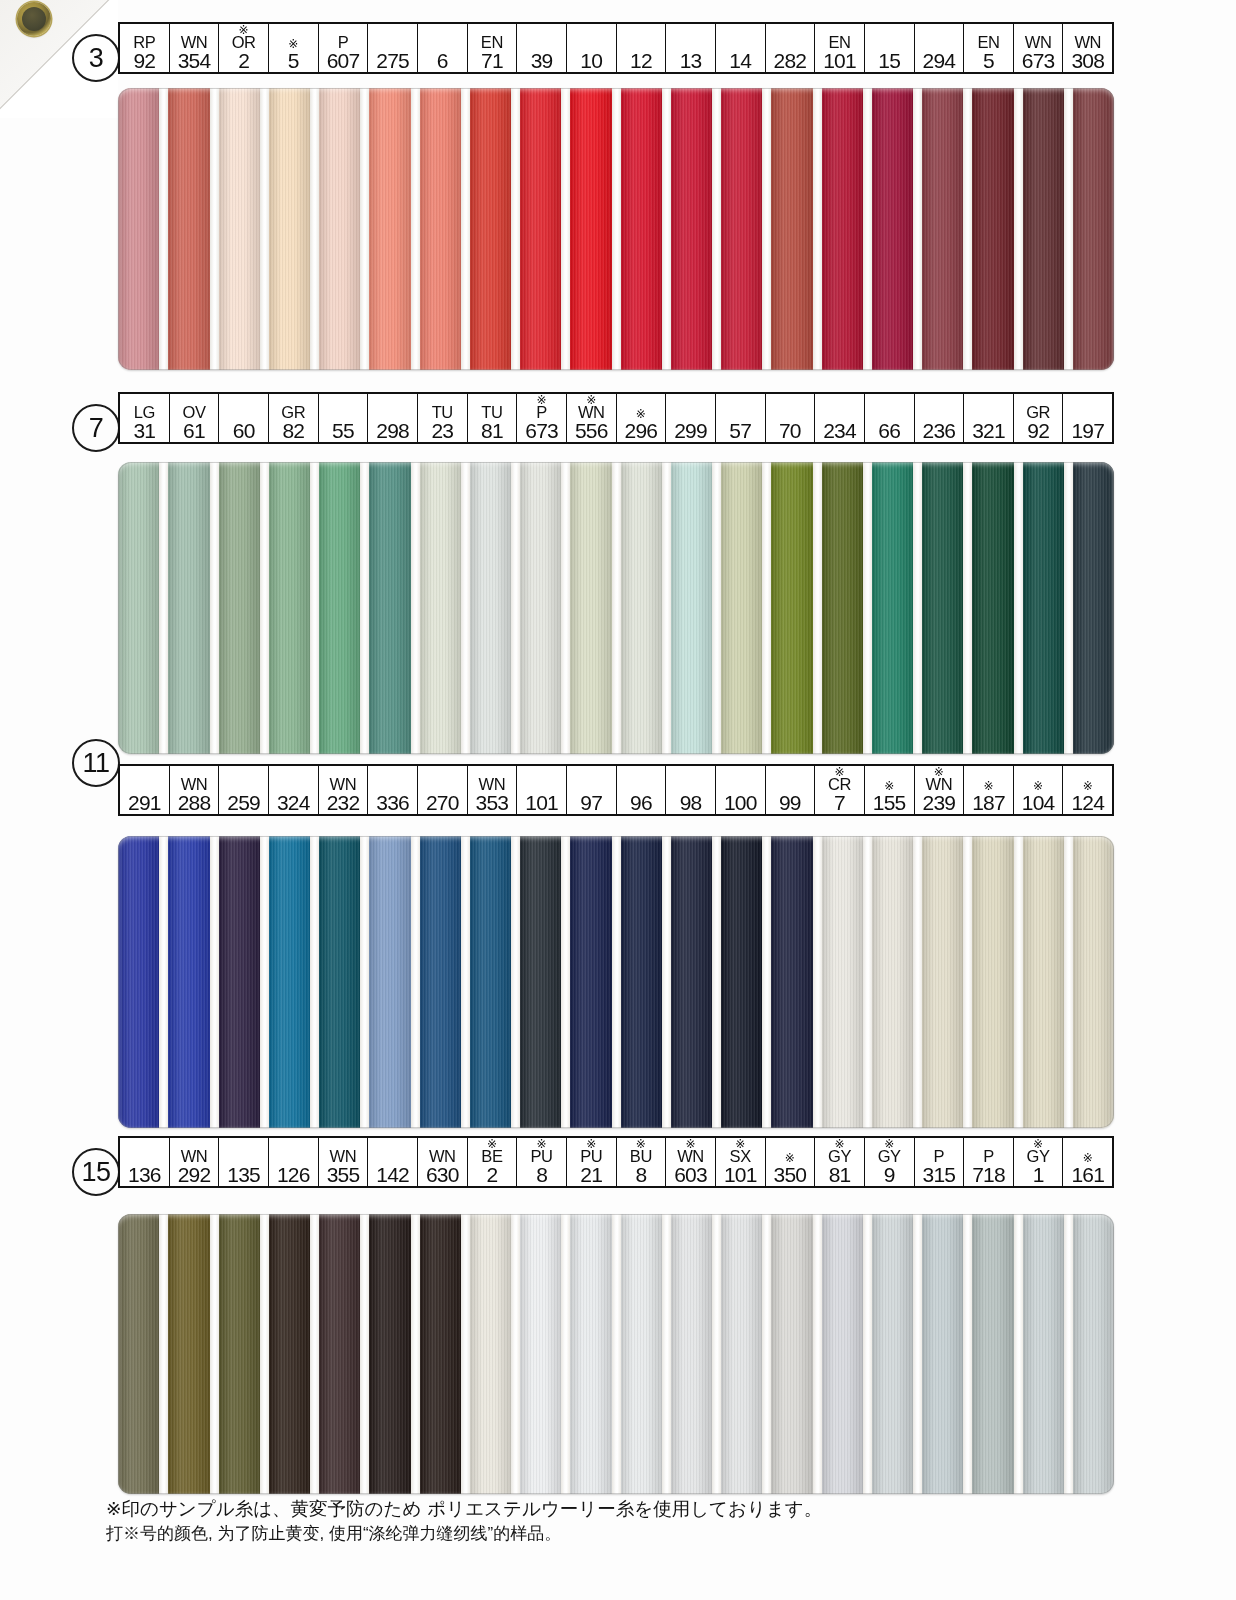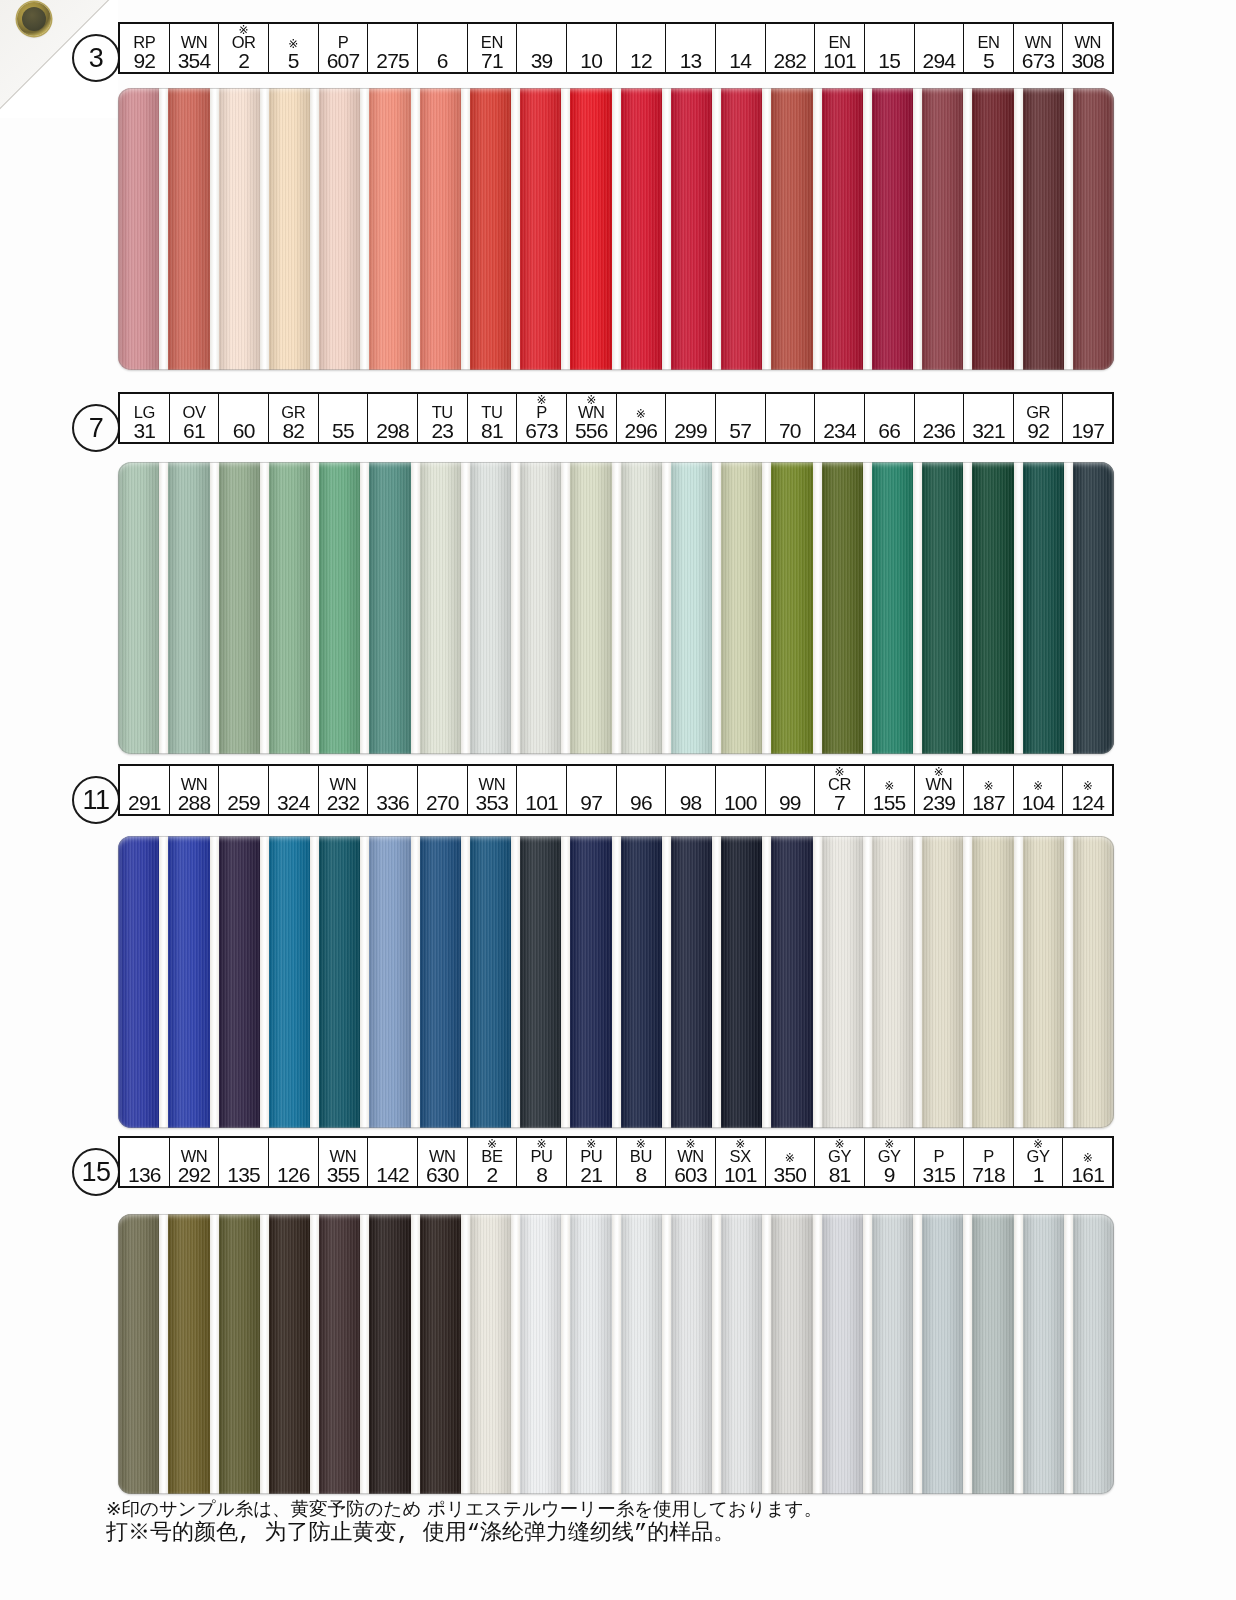--- a/index.html
+++ b/index.html
@@ -441,7 +441,7 @@
         </div>
       </div>
       <div class="row-block" style="top: 0px;">
-        <div class="row-num" style="top: 776px;">11</div>
+        <div class="row-num" style="top: 739px;">11</div>
         <div class="label-table" style="top: 764px;">
           <div class="lcell">
             <div class="star hide">※</div>

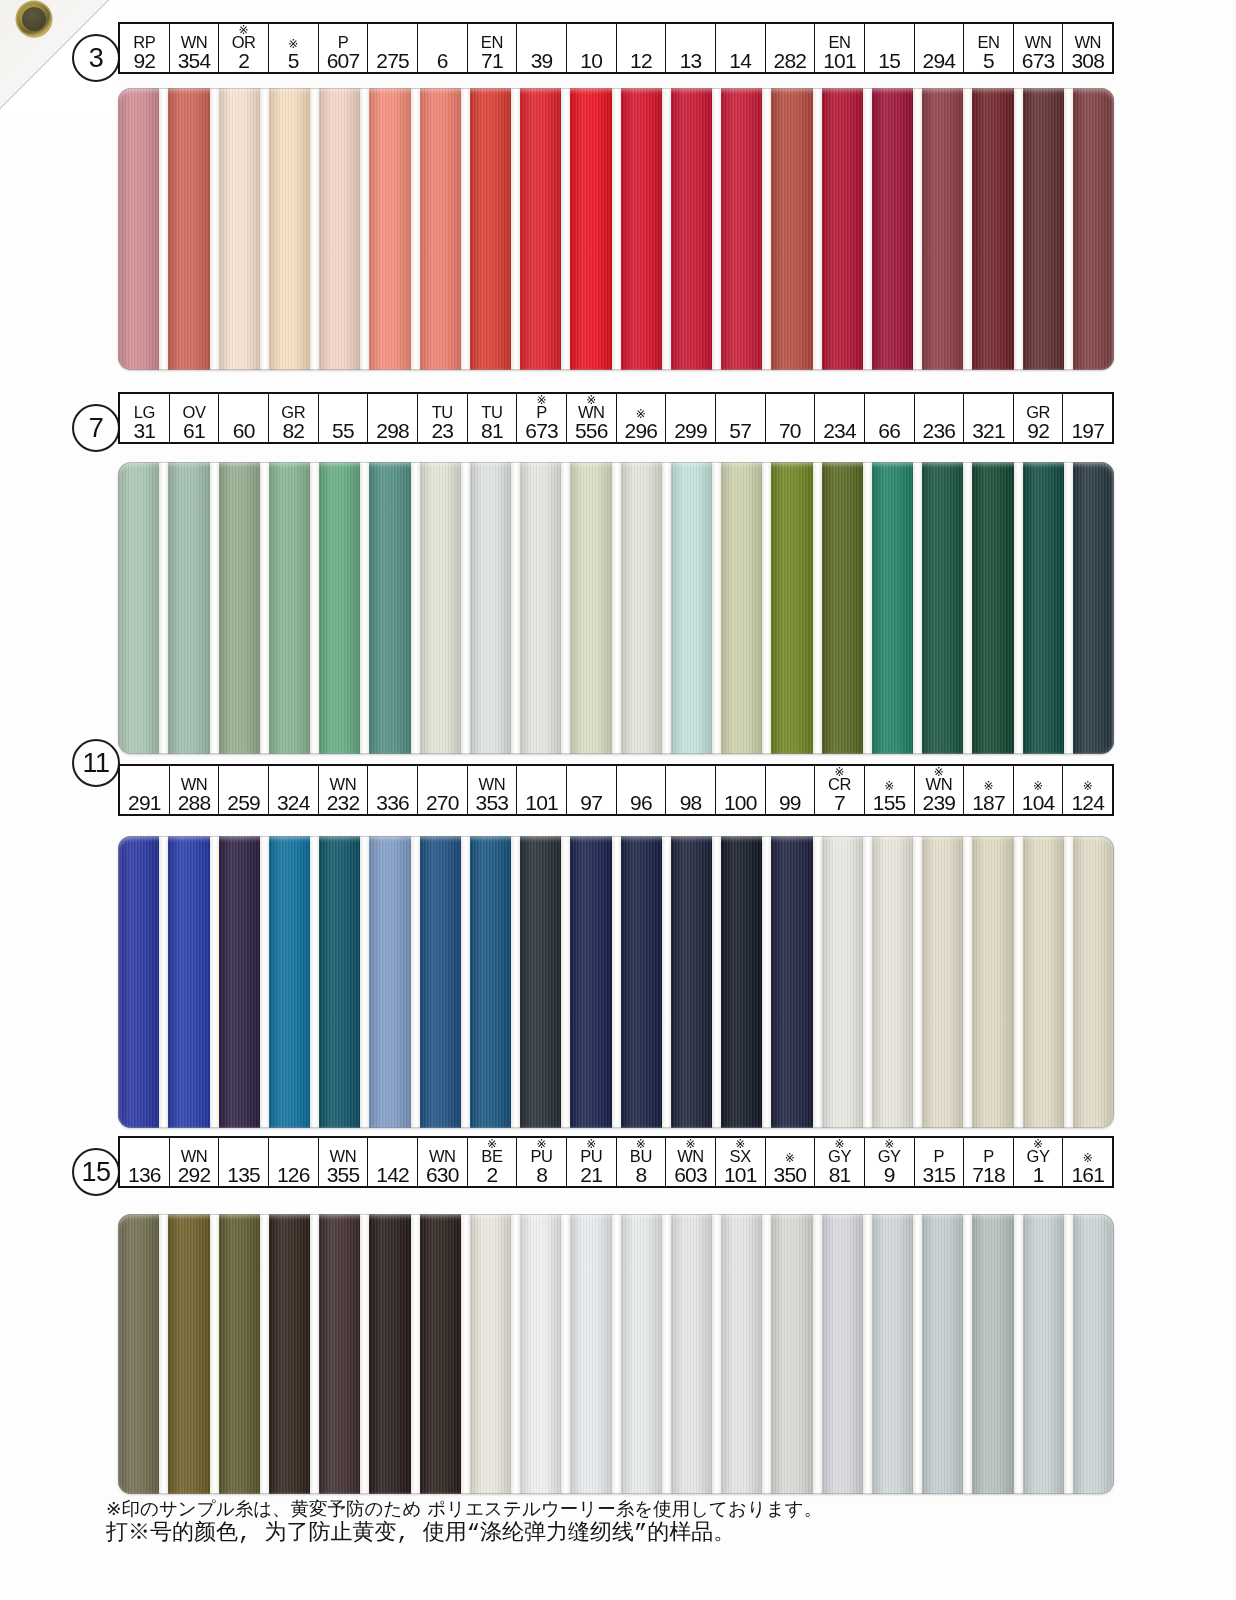--- a/index.html
+++ b/index.html
@@ -133,8 +133,8 @@
     white-space:nowrap;
   }
   .note-cn{
-    font-size:22px;color:#141414;line-height:25px;
-    font-family:Liberation Mono, monospace;white-space:nowrap;
+    font-size:17px;color:#141414;line-height:25px;
+    font-family:Liberation Sans, sans-serif;white-space:nowrap;
   }
 </style>
 </head>

